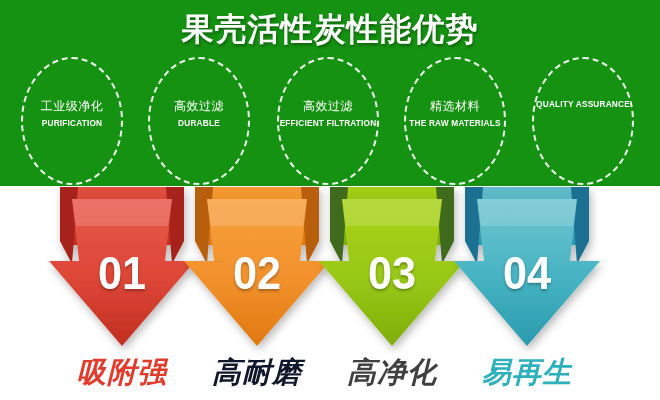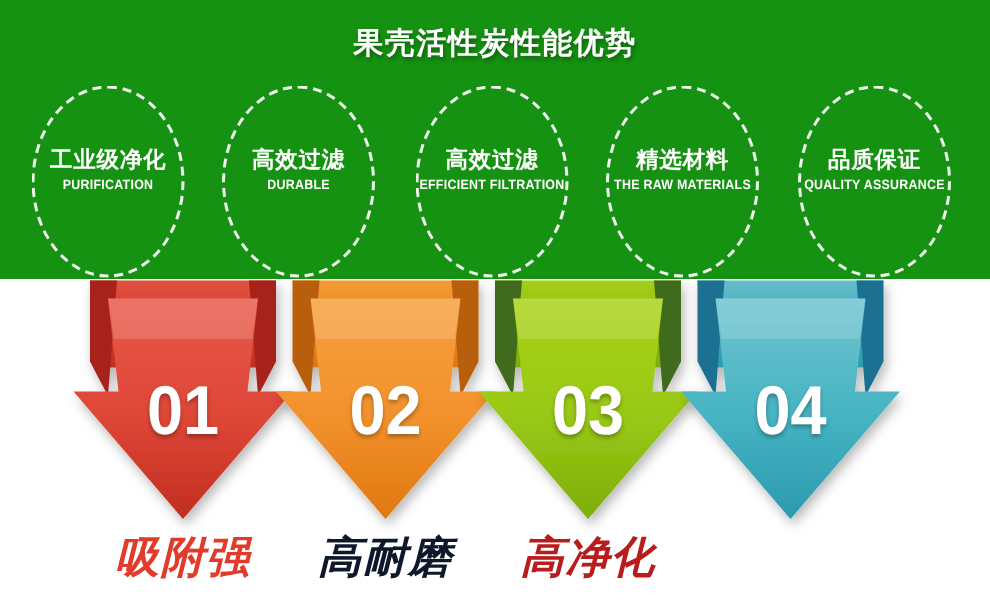--- a/index.html
+++ b/index.html
@@ -33,7 +33,7 @@
     width: 660px;
     text-align: center;
     color: #ffffff;
-    font-size: 20px;
+    font-size: 32px;
     font-weight: bold;
     letter-spacing: 1px;
     line-height: 36px;

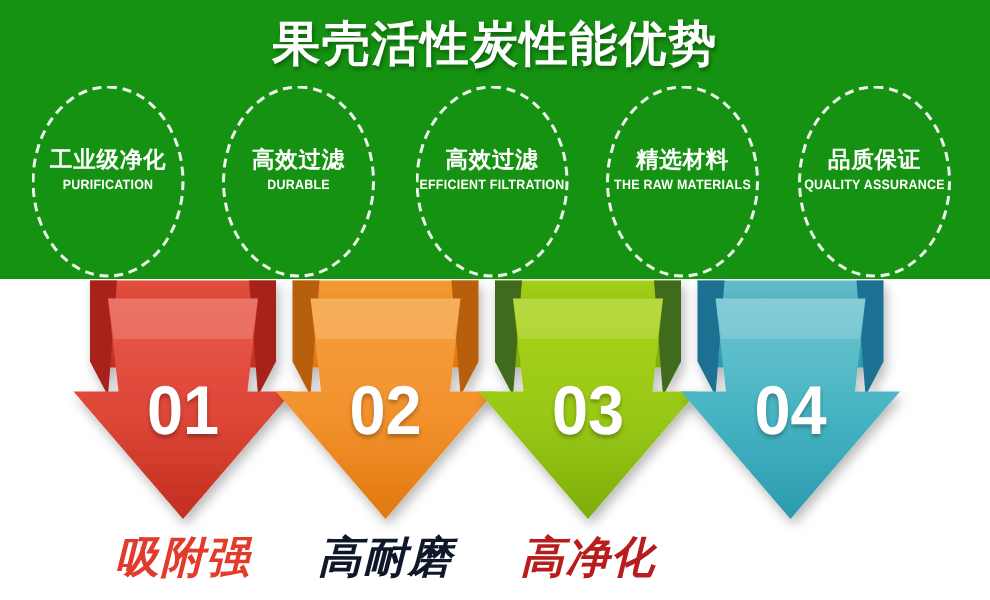--- a/index.html
+++ b/index.html
@@ -67,8 +67,8 @@
   }
   .badge-cn {
     color: #ffffff;
-    font-size: 15px;
-    font-weight: bold;
+    font-size: 12px;
+    font-weight: normal;
     line-height: 19px;
     letter-spacing: 0.5px;
     white-space: nowrap;

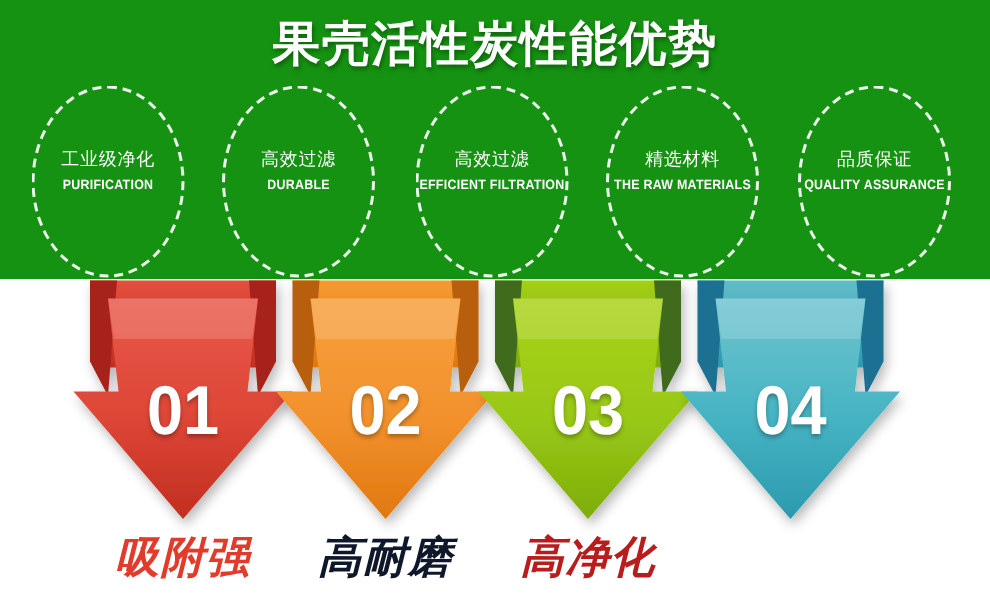--- a/index.html
+++ b/index.html
@@ -186,7 +186,6 @@
 
       <div class="badge b5">
         <div class="badge-inner">
-          <div class="badge-cn">品质保证</div>
           <div class="badge-en">QUALITY ASSURANCE</div>
         </div>
       </div>

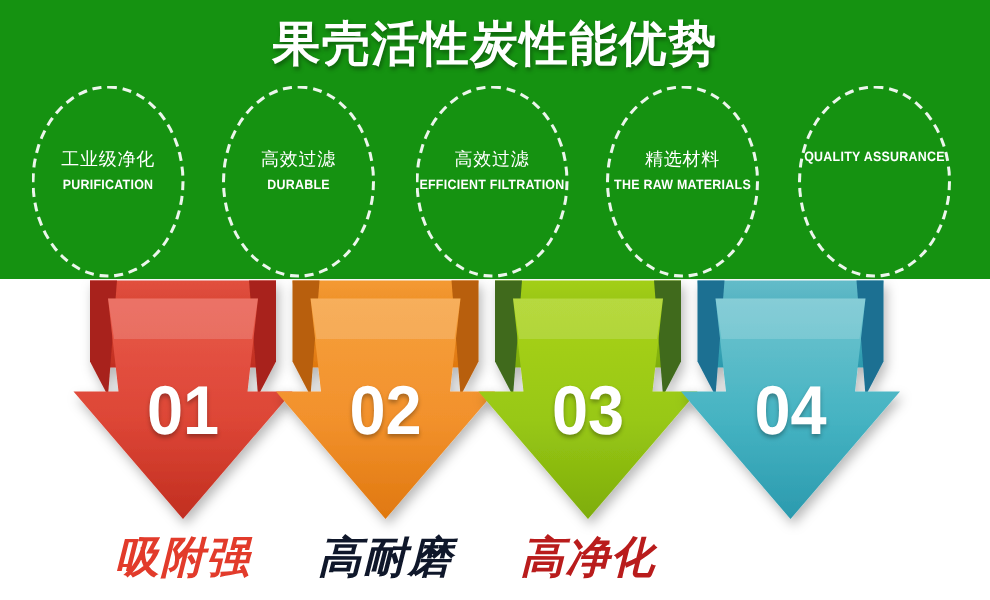--- a/index.html
+++ b/index.html
@@ -276,7 +276,7 @@
         <path class="p-gloss" d="M25,13 L125,13 L121,40 L29,40 Z" opacity="0.16" fill="#ffffff"></path>
       </svg>
       <div class="num">03</div>
-      <div class="arrow-label" style="color: #b91c1c;">高净化</div>
+      <div class="arrow-label" style="color: #404040;">高净化</div>
     </div>
 
     <div class="arrow-unit a4">

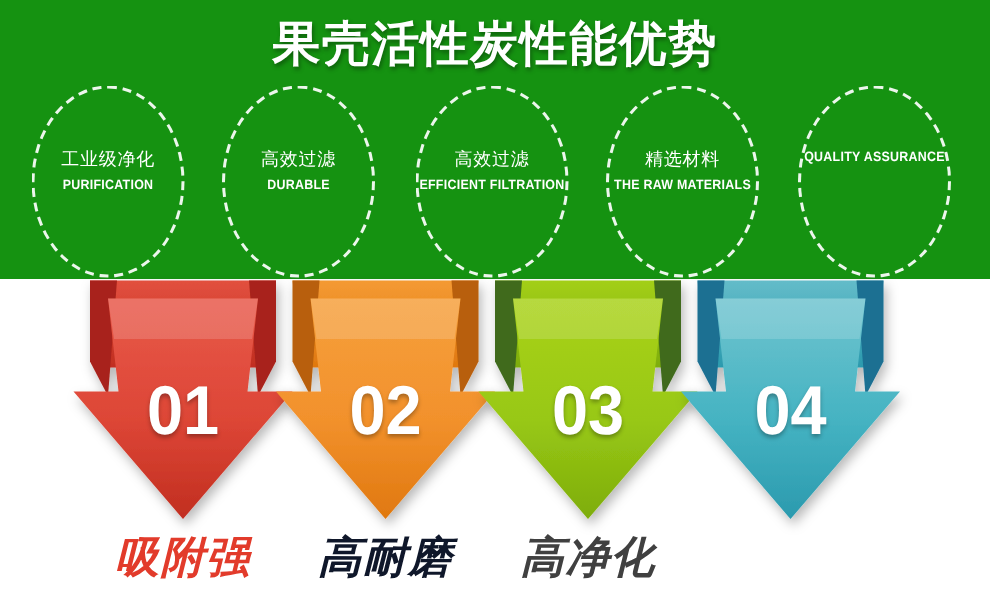--- a/index.html
+++ b/index.html
@@ -304,6 +304,7 @@
         <path class="p-gloss" d="M25,13 L125,13 L121,40 L29,40 Z" opacity="0.16" fill="#ffffff"></path>
       </svg>
       <div class="num">04</div>
+      <div class="arrow-label" style="color: rgb(47, 176, 189);">易再生</div>
     </div>
 
   </div>

